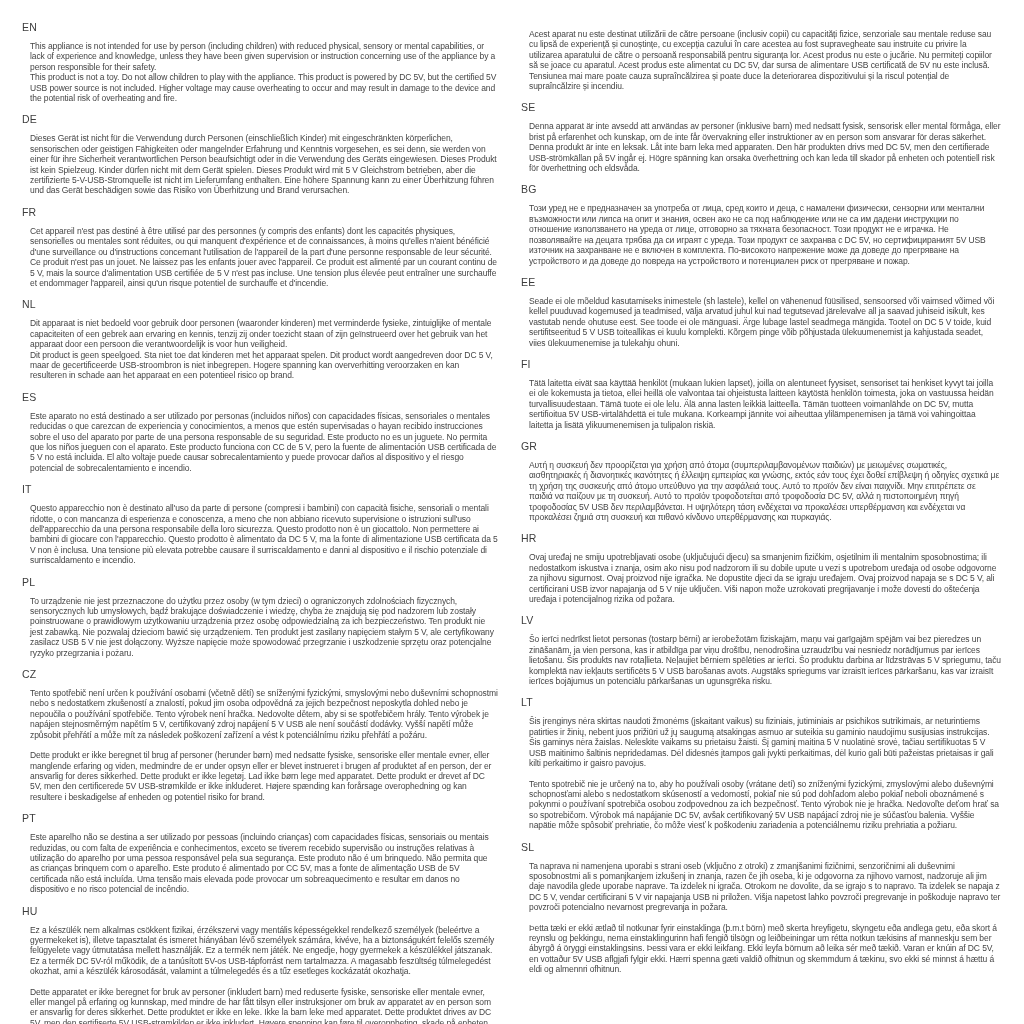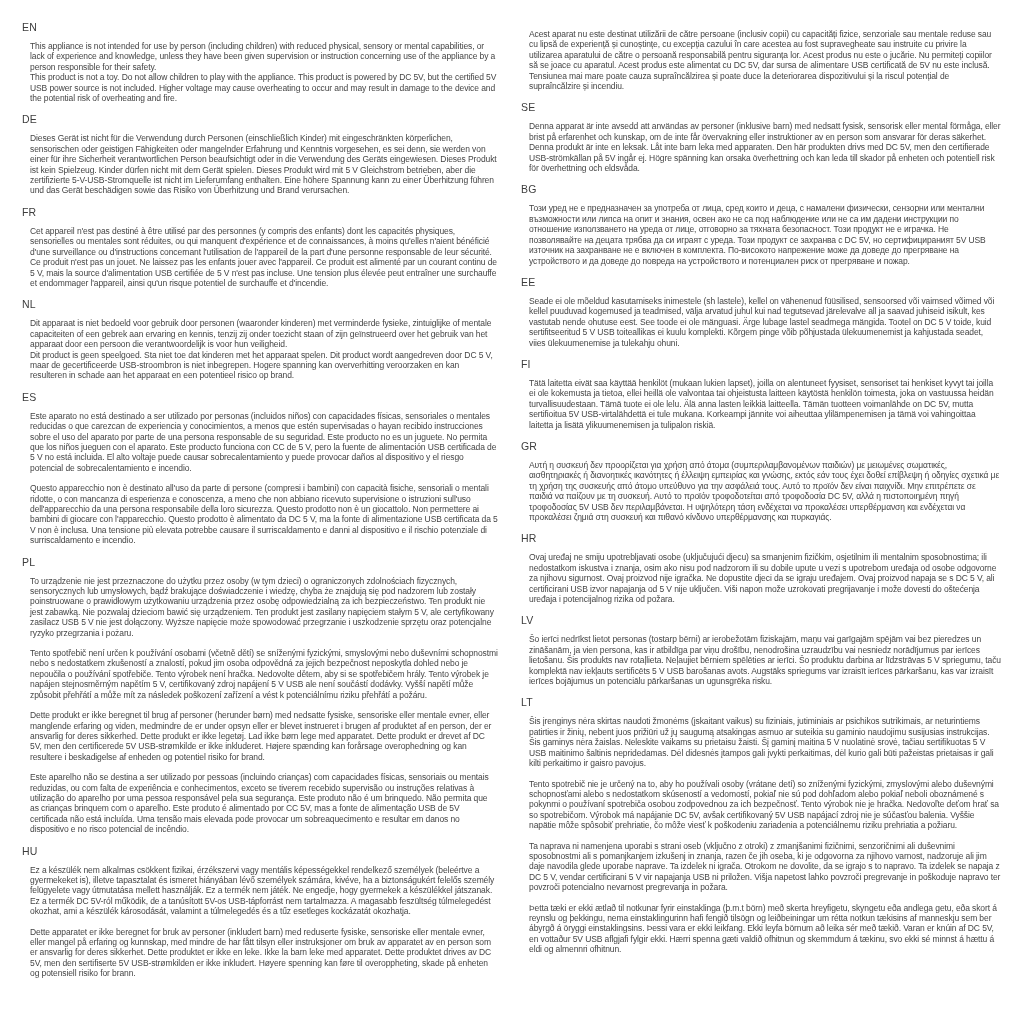--- a/index.html
+++ b/index.html
@@ -78,6 +78,7 @@
   </section>
 
   <section class="lang-section">
+    <h3 class="lang-code">IT</h3>
     <p class="lang-text">Questo apparecchio non è destinato all'uso da parte di persone (compresi i bambini) con capacità fisiche, sensoriali o mentali ridotte, o con mancanza di esperienza e conoscenza, a meno che non abbiano ricevuto supervisione o istruzioni sull'uso dell'apparecchio da una persona responsabile della loro sicurezza. Questo prodotto non è un giocattolo. Non permettere ai bambini di giocare con l'apparecchio. Questo prodotto è alimentato da DC 5 V, ma la fonte di alimentazione USB certificata da 5 V non è inclusa. Una tensione più elevata potrebbe causare il surriscaldamento e danni al dispositivo e il rischio potenziale di surriscaldamento e incendio.</p>
   </section>
 

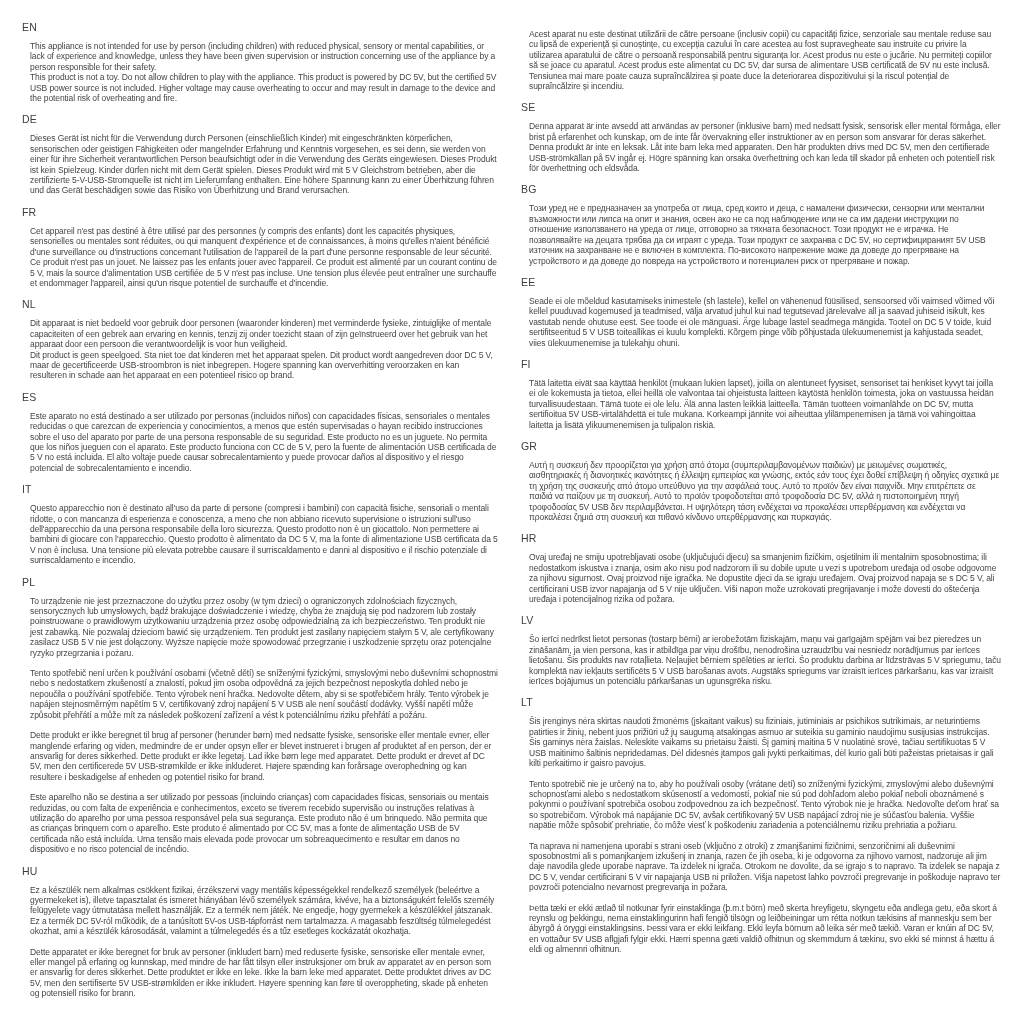--- a/index.html
+++ b/index.html
@@ -88,6 +88,7 @@
   </section>
 
   <section class="lang-section">
+    <h3 class="lang-code">CZ</h3>
     <p class="lang-text">Tento spotřebič není určen k používání osobami (včetně dětí) se sníženými fyzickými, smyslovými nebo duševními schopnostmi nebo s nedostatkem zkušeností a znalostí, pokud jim osoba odpovědná za jejich bezpečnost neposkytla dohled nebo je nepoučila o používání spotřebiče. Tento výrobek není hračka. Nedovolte dětem, aby si se spotřebičem hrály. Tento výrobek je napájen stejnosměrným napětím 5 V, certifikovaný zdroj napájení 5 V USB ale není součástí dodávky. Vyšší napětí může způsobit přehřátí a může mít za následek poškození zařízení a vést k potenciálnímu riziku přehřátí a požáru.</p>
   </section>
 

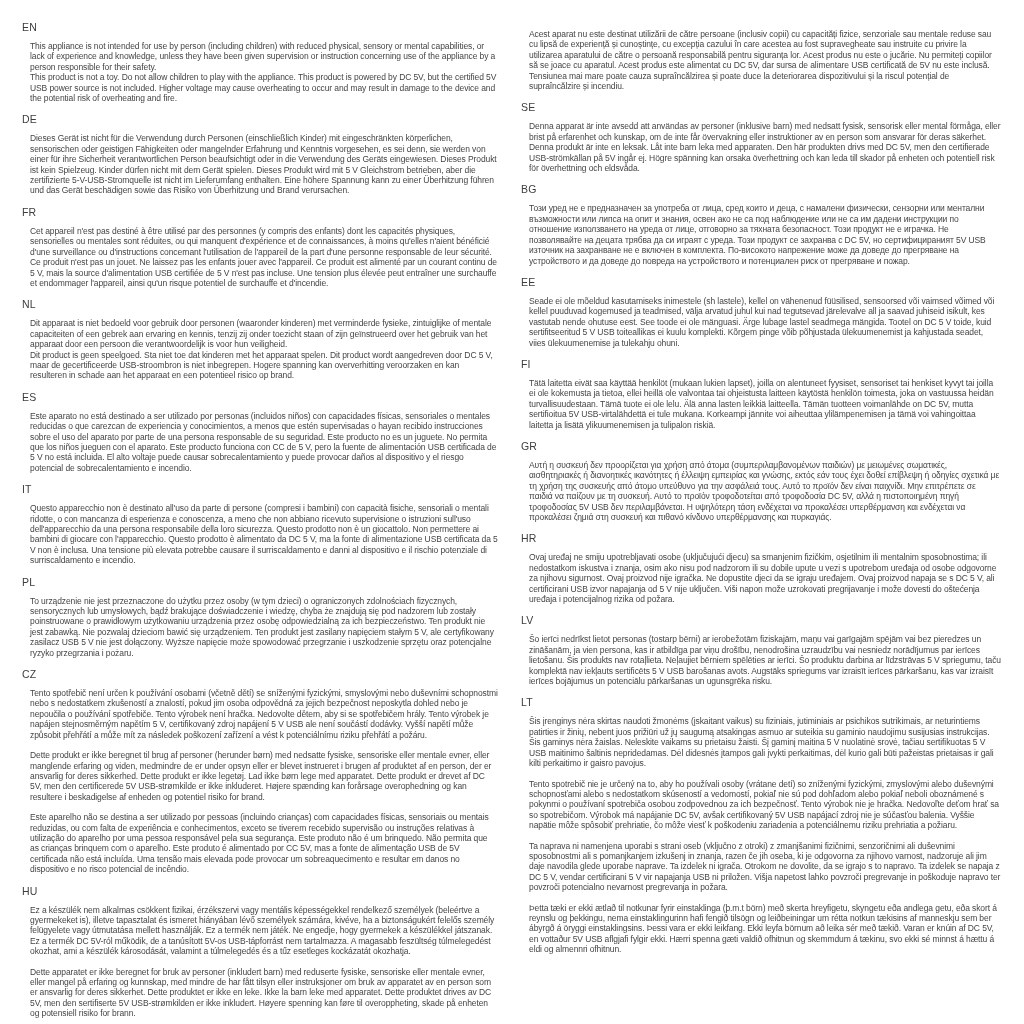--- a/index.html
+++ b/index.html
@@ -97,6 +97,7 @@
   </section>
 
   <section class="lang-section">
+    <h3 class="lang-code">PT</h3>
     <p class="lang-text">Este aparelho não se destina a ser utilizado por pessoas (incluindo crianças) com capacidades físicas, sensoriais ou mentais reduzidas, ou com falta de experiência e conhecimentos, exceto se tiverem recebido supervisão ou instruções relativas à utilização do aparelho por uma pessoa responsável pela sua segurança. Este produto não é um brinquedo. Não permita que as crianças brinquem com o aparelho. Este produto é alimentado por CC 5V, mas a fonte de alimentação USB de 5V certificada não está incluída. Uma tensão mais elevada pode provocar um sobreaquecimento e resultar em danos no dispositivo e no risco potencial de incêndio.</p>
   </section>
 

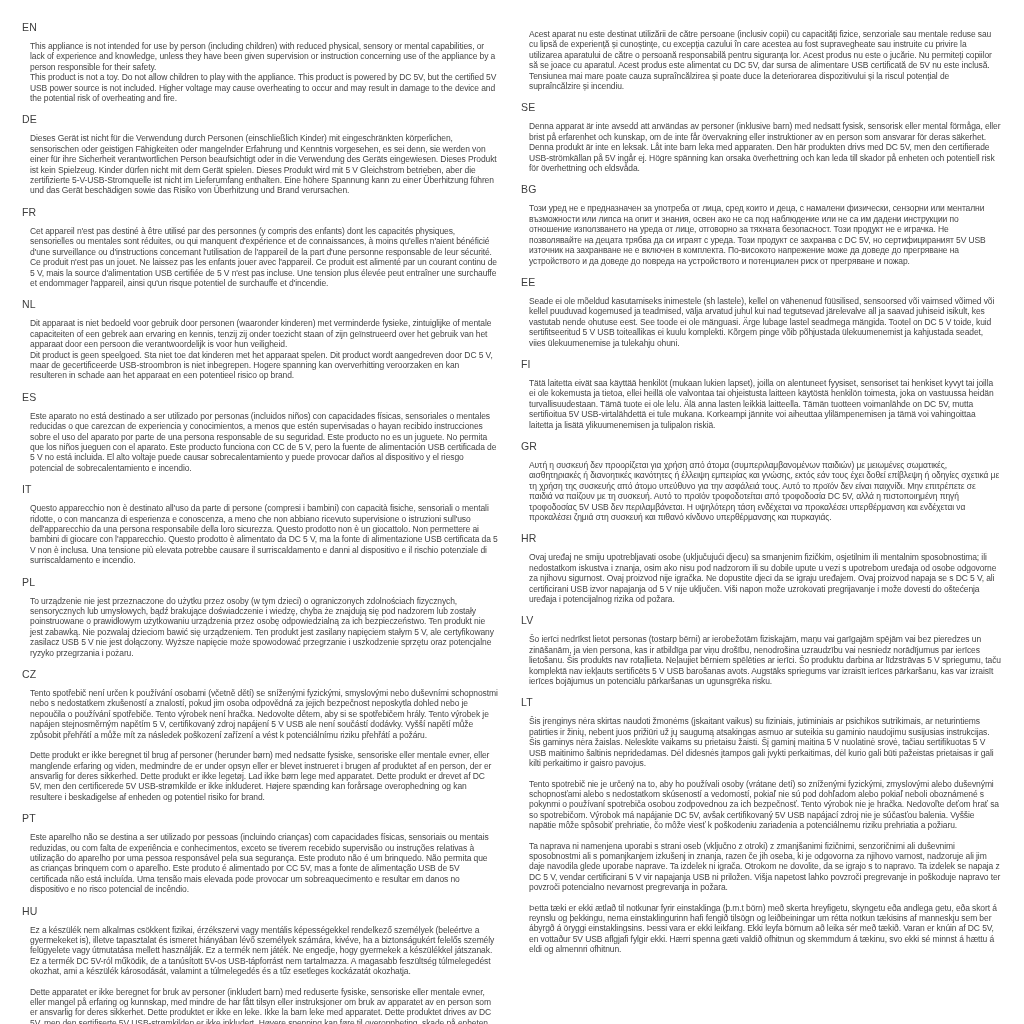--- a/index.html
+++ b/index.html
@@ -160,6 +160,7 @@
   </section>
 
   <section class="lang-section">
+    <h3 class="lang-code">SL</h3>
     <p class="lang-text">Ta naprava ni namenjena uporabi s strani oseb (vključno z otroki) z zmanjšanimi fizičnimi, senzoričnimi ali duševnimi sposobnostmi ali s pomanjkanjem izkušenj in znanja, razen če jih oseba, ki je odgovorna za njihovo varnost, nadzoruje ali jim daje navodila glede uporabe naprave. Ta izdelek ni igrača. Otrokom ne dovolite, da se igrajo s to napravo. Ta izdelek se napaja z DC 5 V, vendar certificirani 5 V vir napajanja USB ni priložen. Višja napetost lahko povzroči pregrevanje in poškoduje napravo ter povzroči potencialno nevarnost pregrevanja in požara.</p>
   </section>
 

